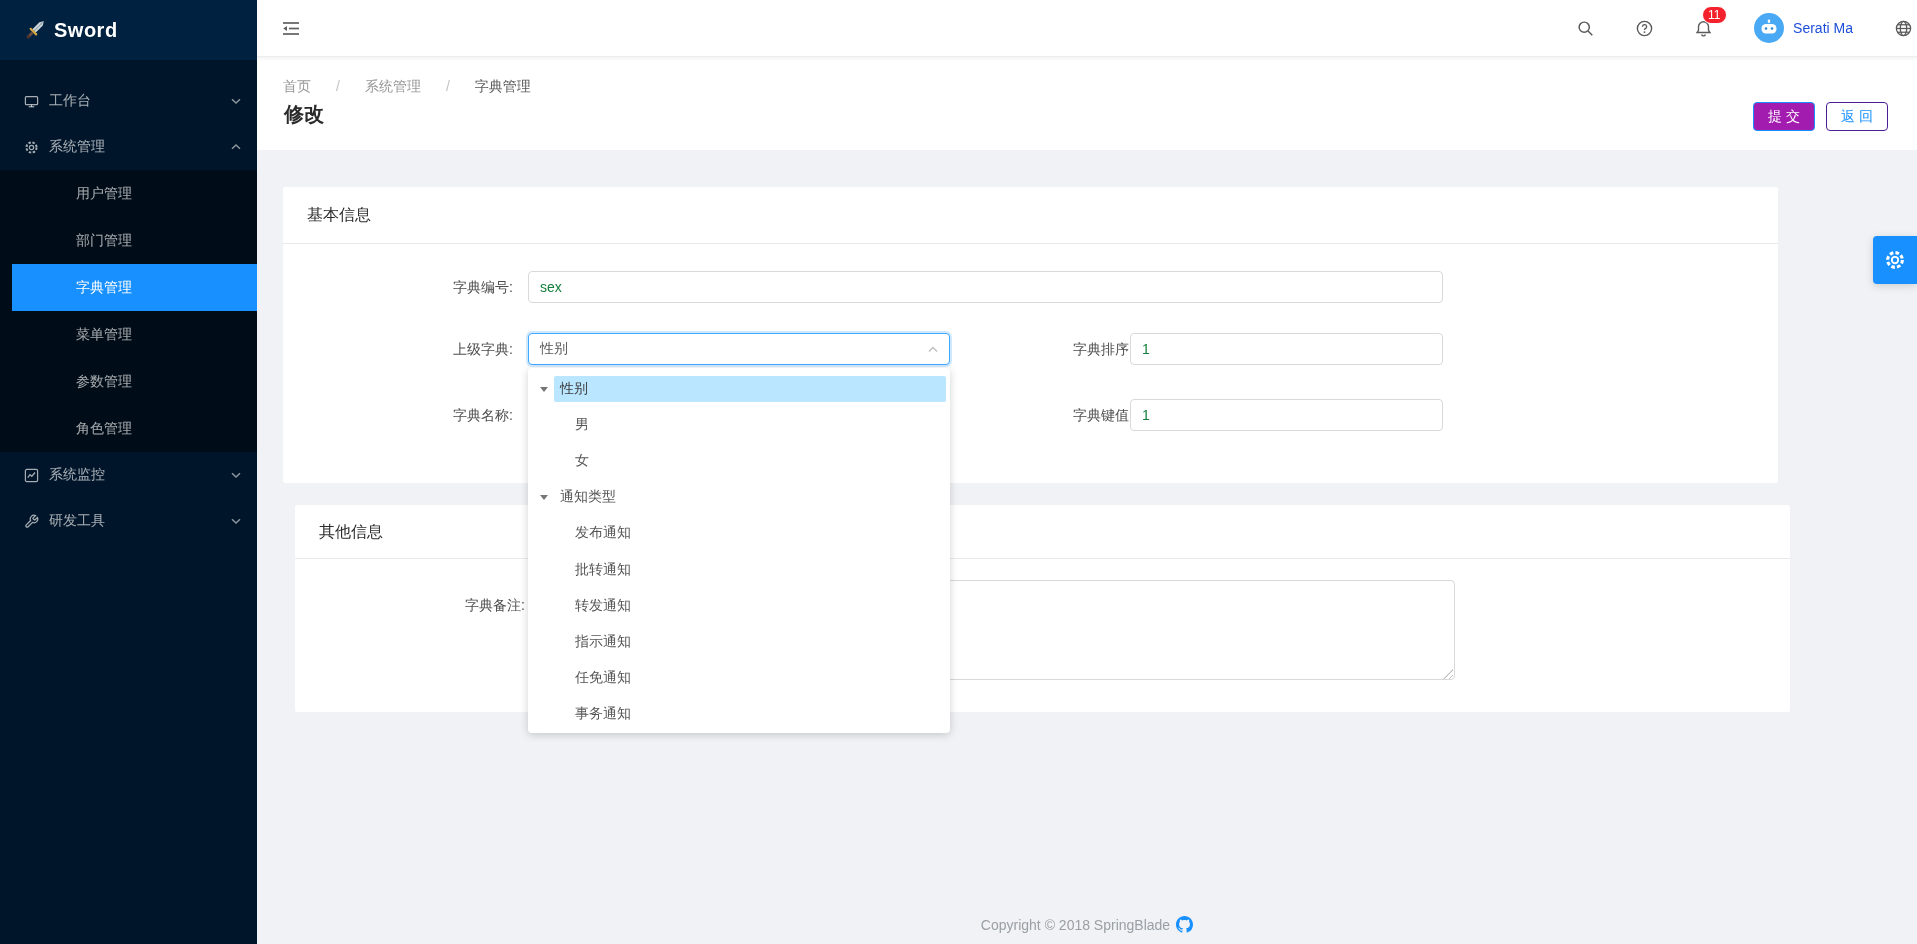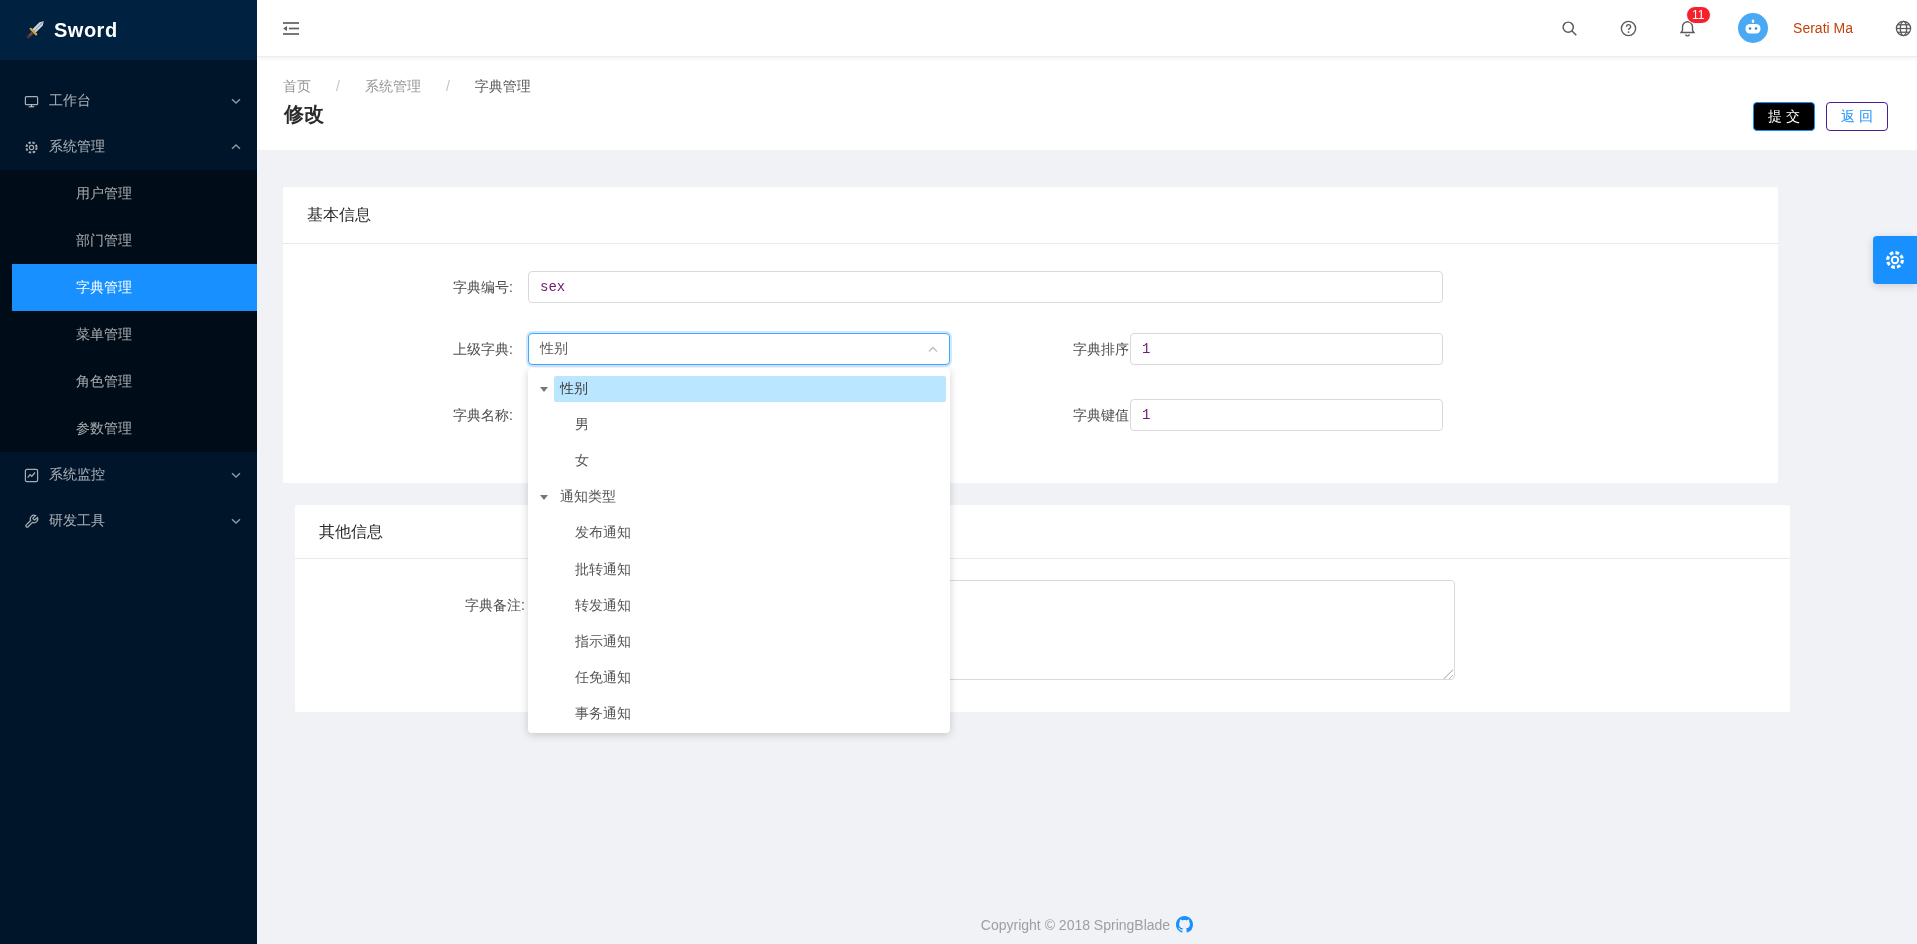--- a/index.html
+++ b/index.html
@@ -36,7 +36,7 @@
            height:18px; min-width:20px; border-radius:9px; line-height:16px; text-align:center;
            padding:0 5px; border:1px solid #fff; }
   .user { display:flex; align-items:center; gap:9px; cursor:pointer; }
-  .user-name { color:#c2410c;margin-left:16px; }
+  .user-name { color:#1d4ed8; }
 
   
   .page-header { position:absolute; left:257px; top:57px; right:0; height:93px; background:#fff; z-index:5; }

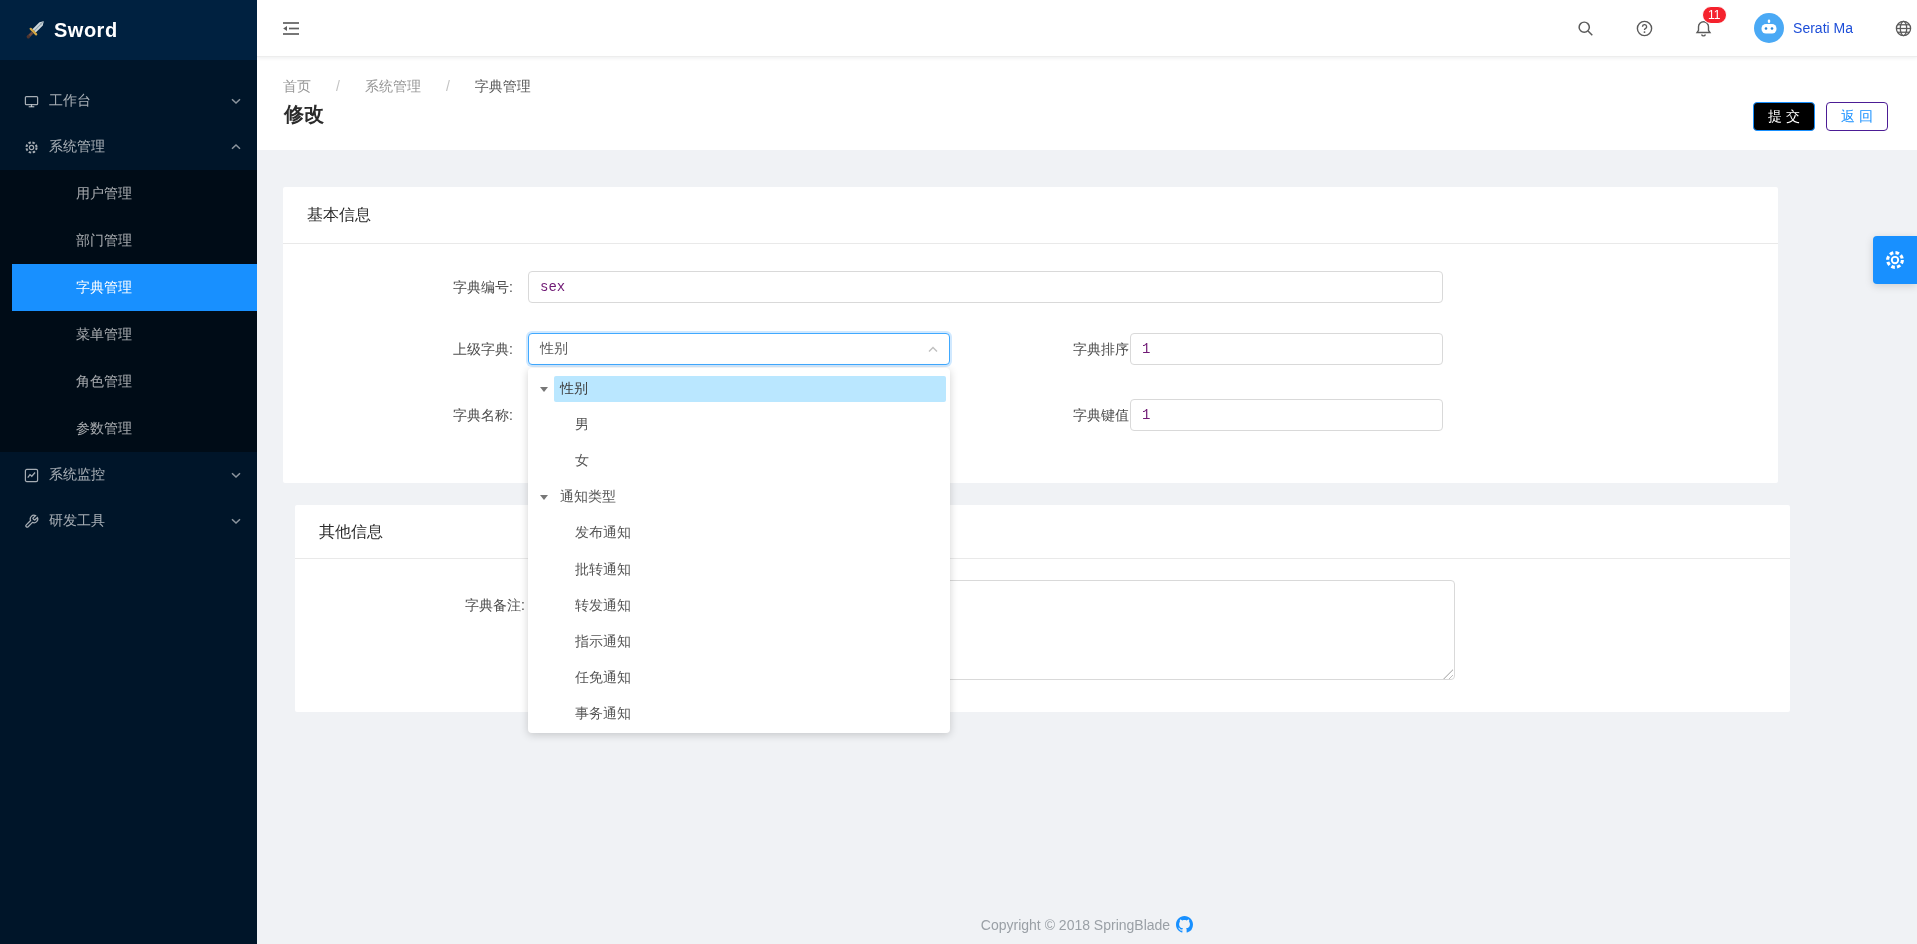--- a/index.html
+++ b/index.html
@@ -48,7 +48,7 @@
   .header-actions { position:absolute; right:29px; top:45px; display:flex; gap:11px; }
   .btn { height:29px; min-width:62px; border-radius:4px; font-size:14px; display:flex; align-items:center;
          justify-content:center; cursor:pointer; padding:0 10px; }
-  .btn-primary { background:#000000; color:#fff; border:1px solid #1890ff; }
+  .btn-primary { background:#a21caf; color:#fff; border:1px solid #1890ff; }
   .btn-ghost { background:#fff; color:#1890ff; border:1px solid #4c1d95; }
 
   

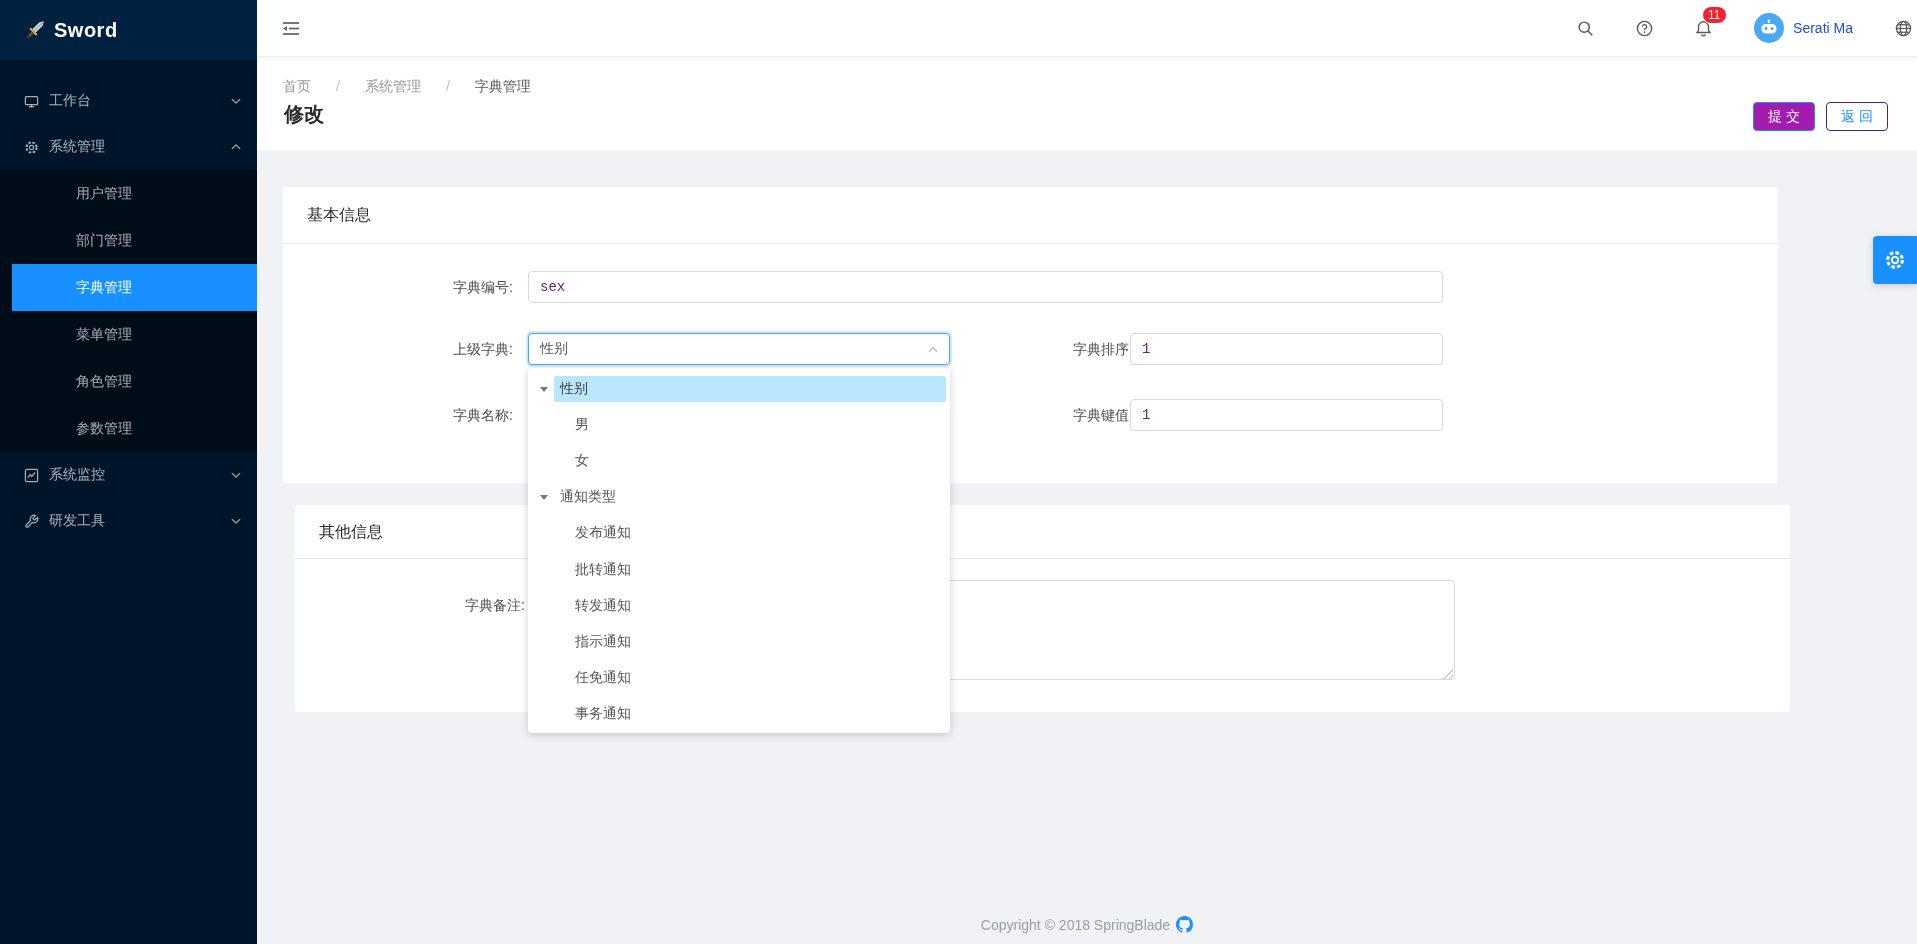--- a/index.html
+++ b/index.html
@@ -64,7 +64,7 @@
 
   .f-label { position:absolute; width:160px; text-align:right; height:32px; line-height:32px; color:#4d4d4d; }
   .f-input { position:absolute; height:32px; border:1px solid #d9d9d9; border-radius:4px; padding:0 11px;
-             font-size:14px; color:#701a75; background:#fff; outline:none; font-family:Liberation Mono, monospace; }
+             font-size:14px; color:#15803d; background:#fff; outline:none; font-family:Liberation Sans, sans-serif; }
   .f-select { position:absolute; height:32px; border:1px solid #40a9ff; border-radius:4px; background:#fff;
               box-shadow:0 0 0 2px rgba(24,144,255,.2); display:flex; align-items:center;
               padding:0 11px; color:#595959; cursor:pointer; }

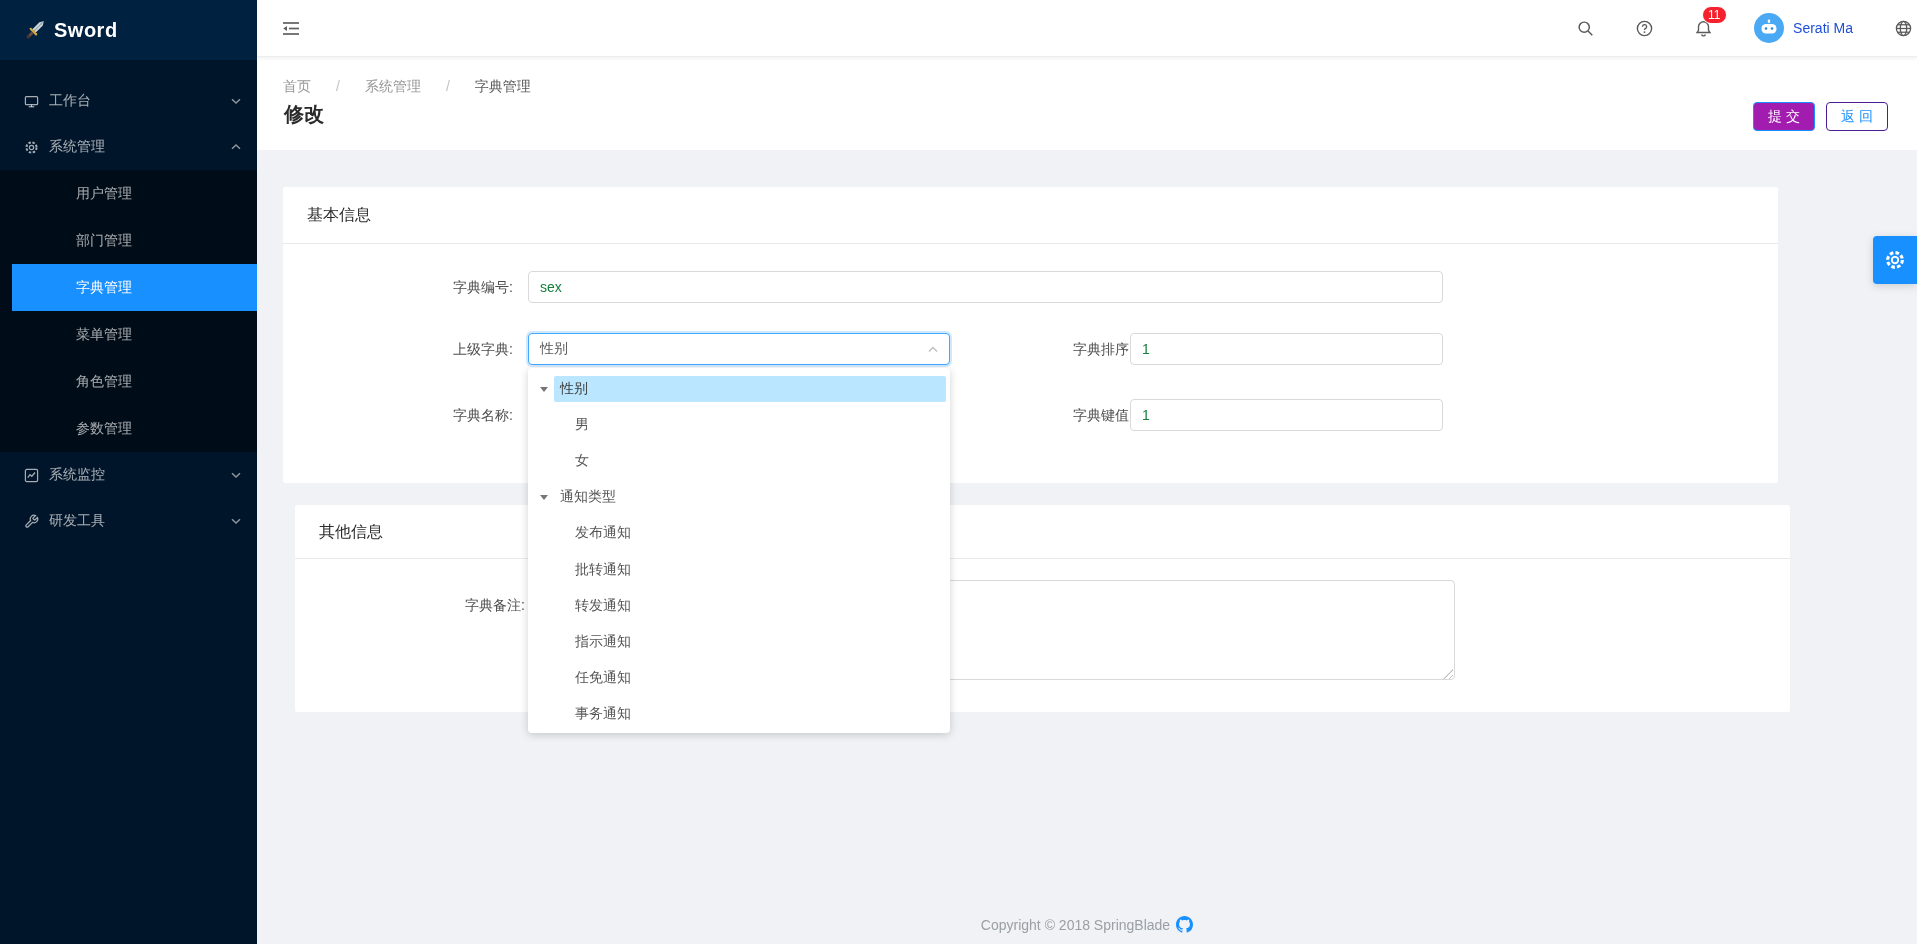--- a/index.html
+++ b/index.html
@@ -148,8 +148,8 @@
       <div class="sub-item">部门管理</div>
       <div class="sub-item active">字典管理</div>
       <div class="sub-item">菜单管理</div>
+      <div class="sub-item">参数管理</div>
       <div class="sub-item">角色管理</div>
-      <div class="sub-item">参数管理</div>
     </div>
     <div class="menu-item">
       <span class="mi-icon">

